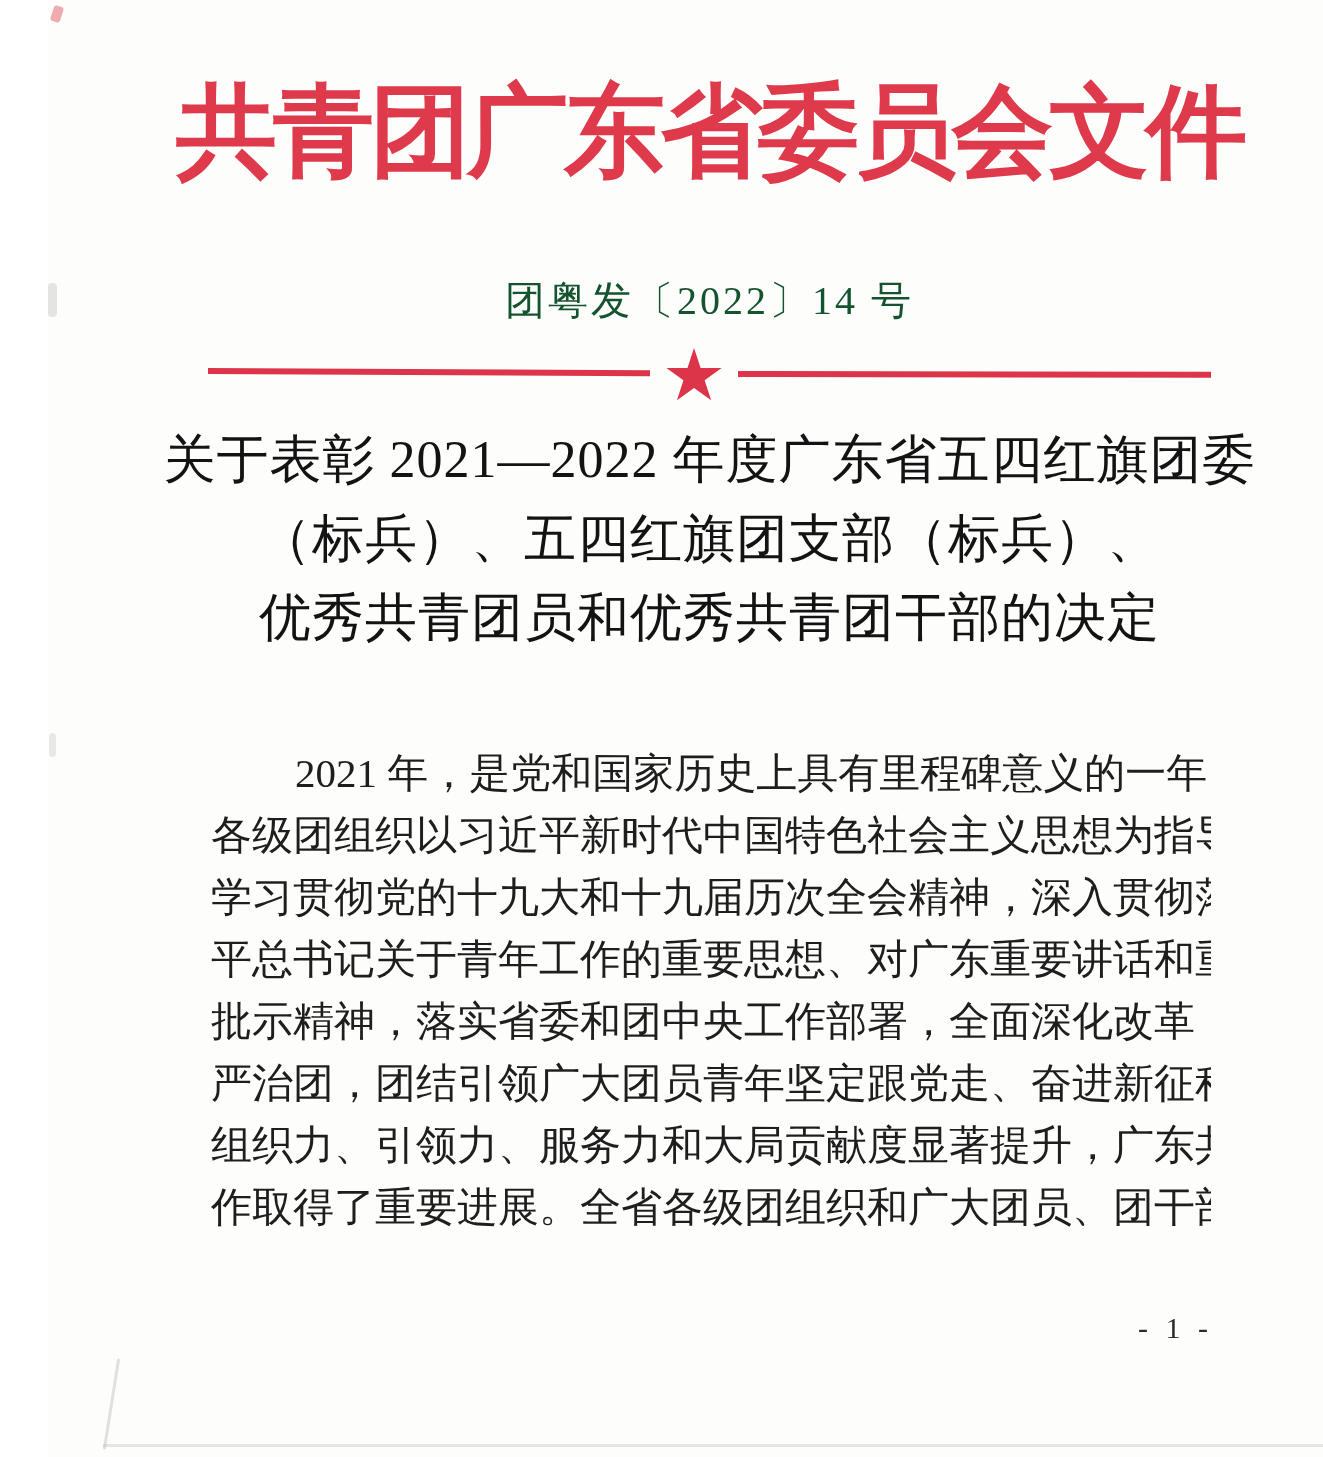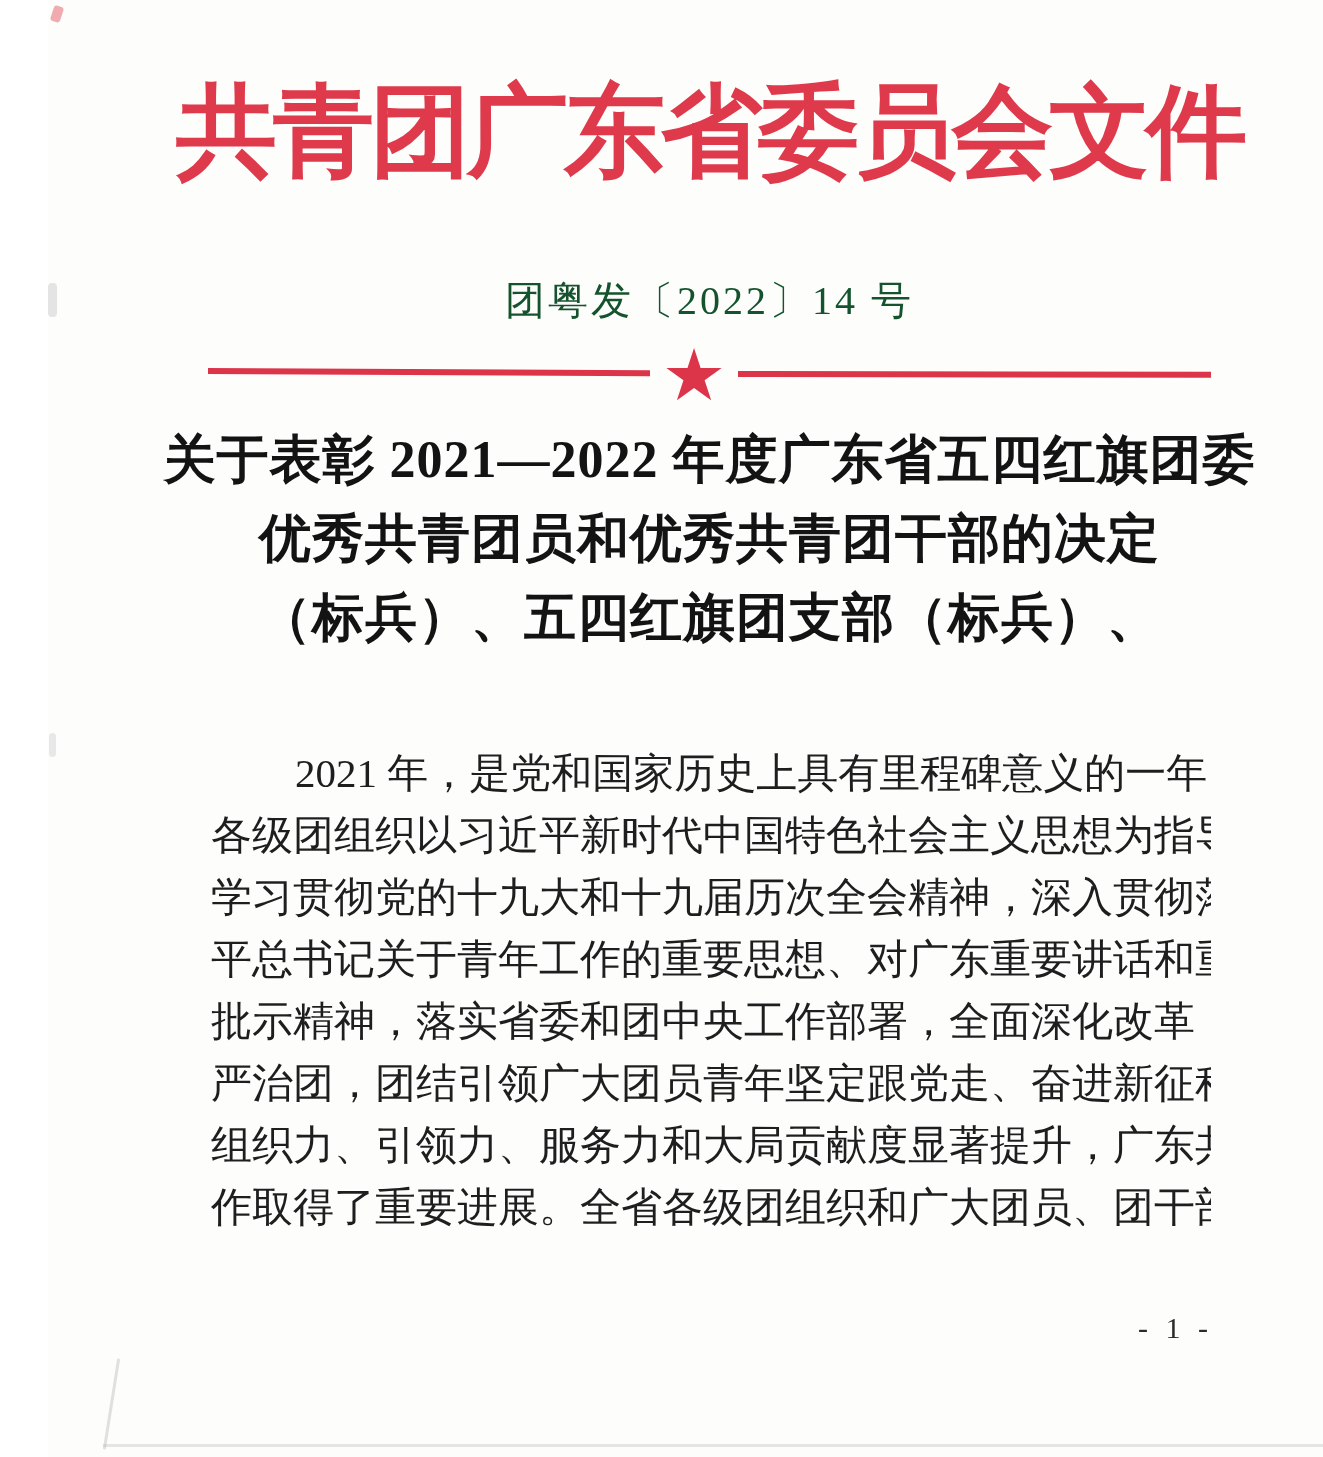--- a/index.html
+++ b/index.html
@@ -84,7 +84,7 @@
     left: 80px;
     right: 80px;
     text-align: center;
-    font-weight: 700;
+    font-weight: 400;
     font-size: 52px;
     line-height: 79px;
     letter-spacing: 1px;

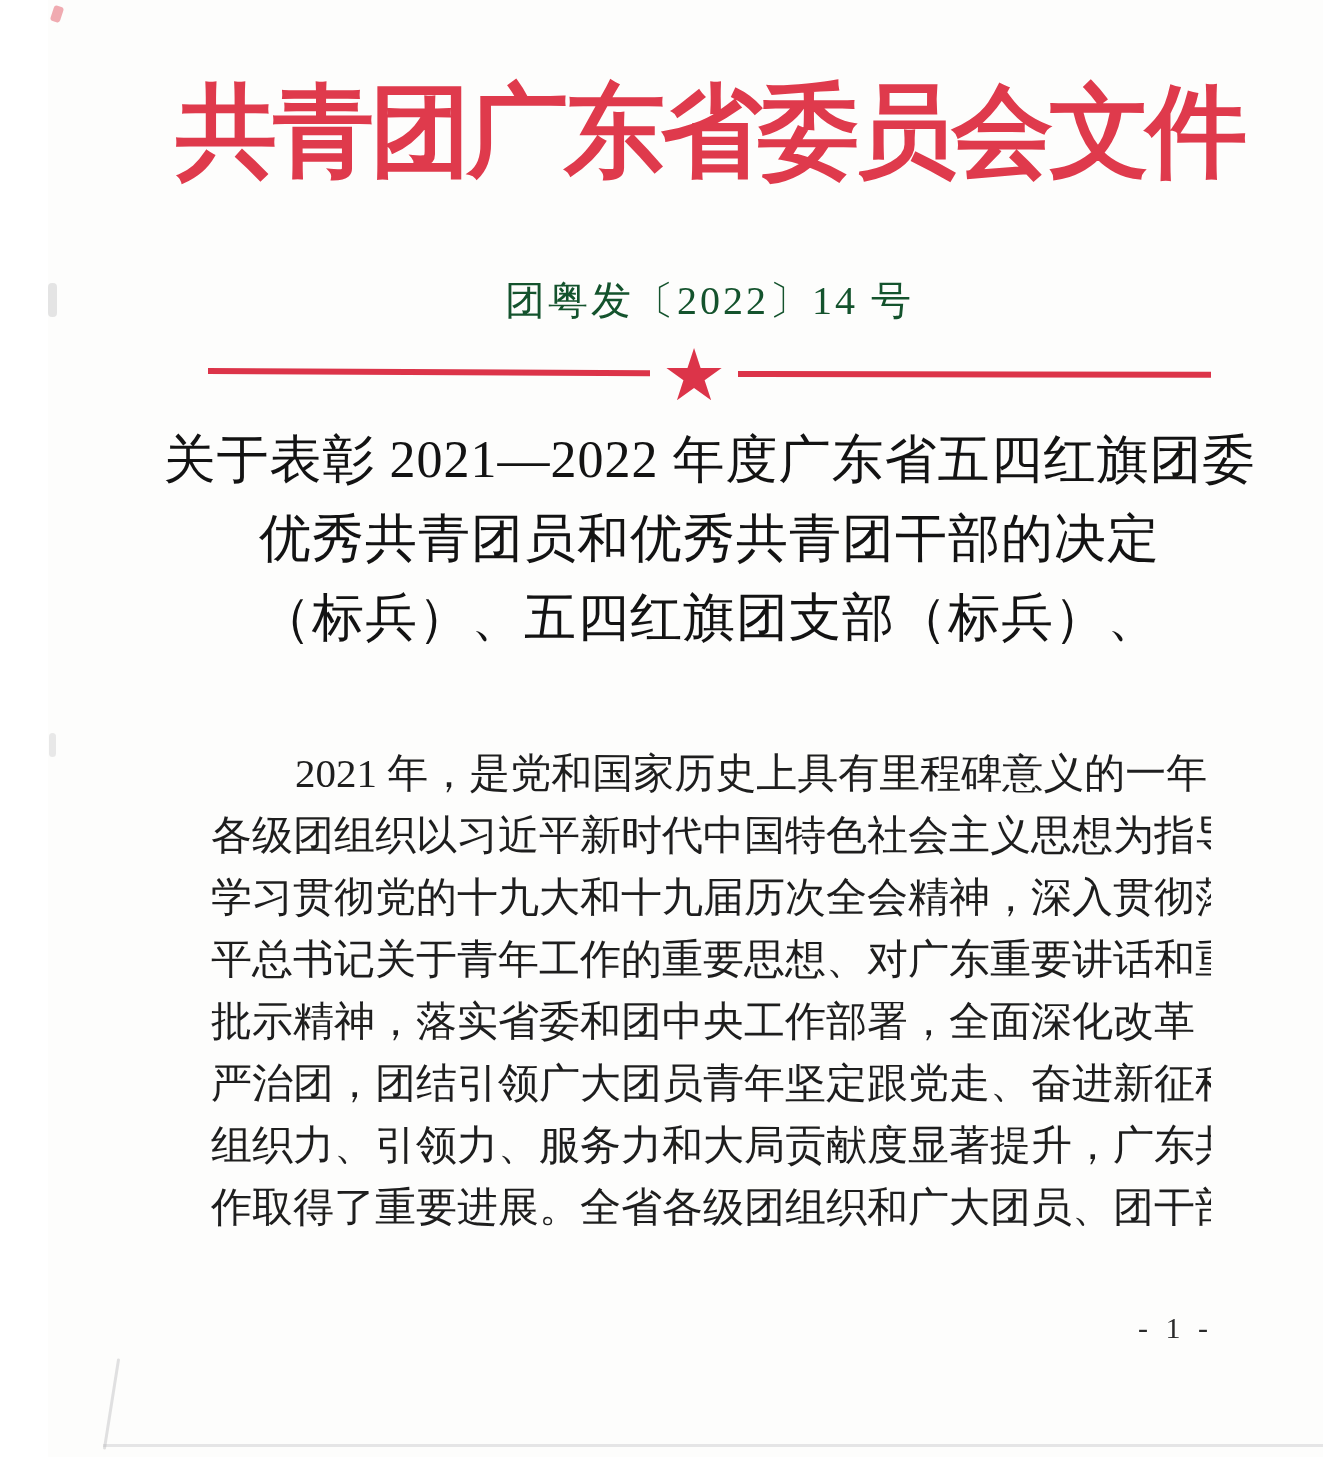--- a/index.html
+++ b/index.html
@@ -168,8 +168,8 @@
 
   <div class="doc-title">
     <div class="doc-title-line">关于表彰 2021—2022 年度广东省五四红旗团委</div>
+    <div class="doc-title-line">（标兵）、五四红旗团支部（标兵）、</div>
     <div class="doc-title-line">优秀共青团员和优秀共青团干部的决定</div>
-    <div class="doc-title-line">（标兵）、五四红旗团支部（标兵）、</div>
   </div>
 
   <div class="body-text">

